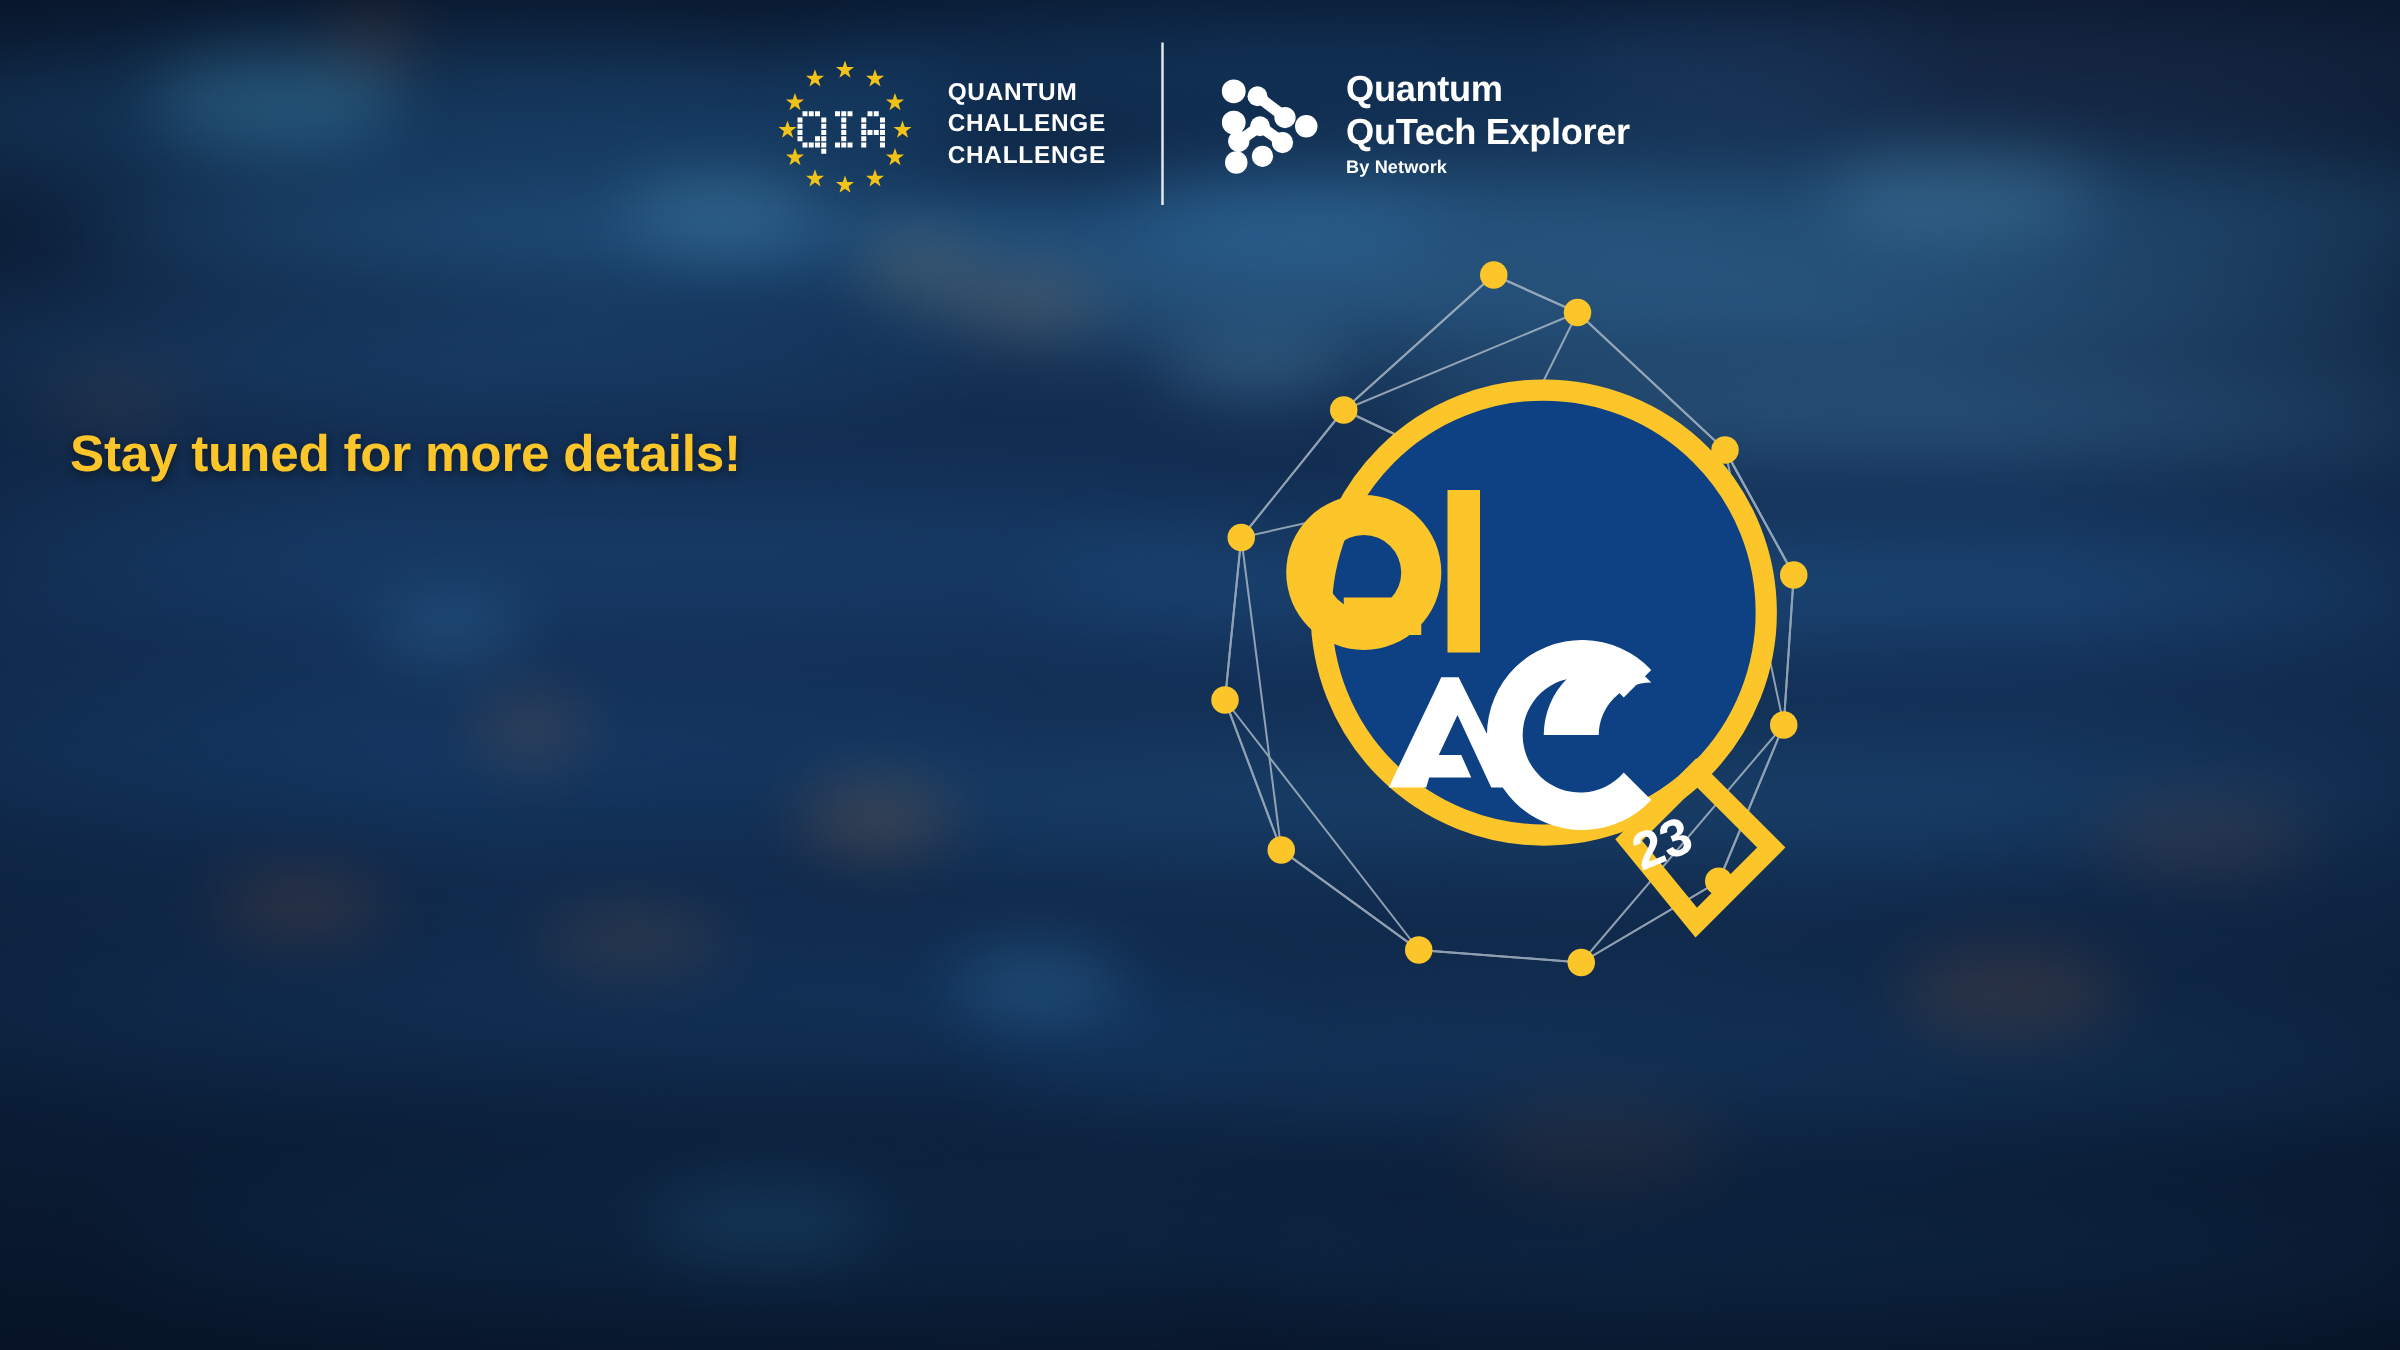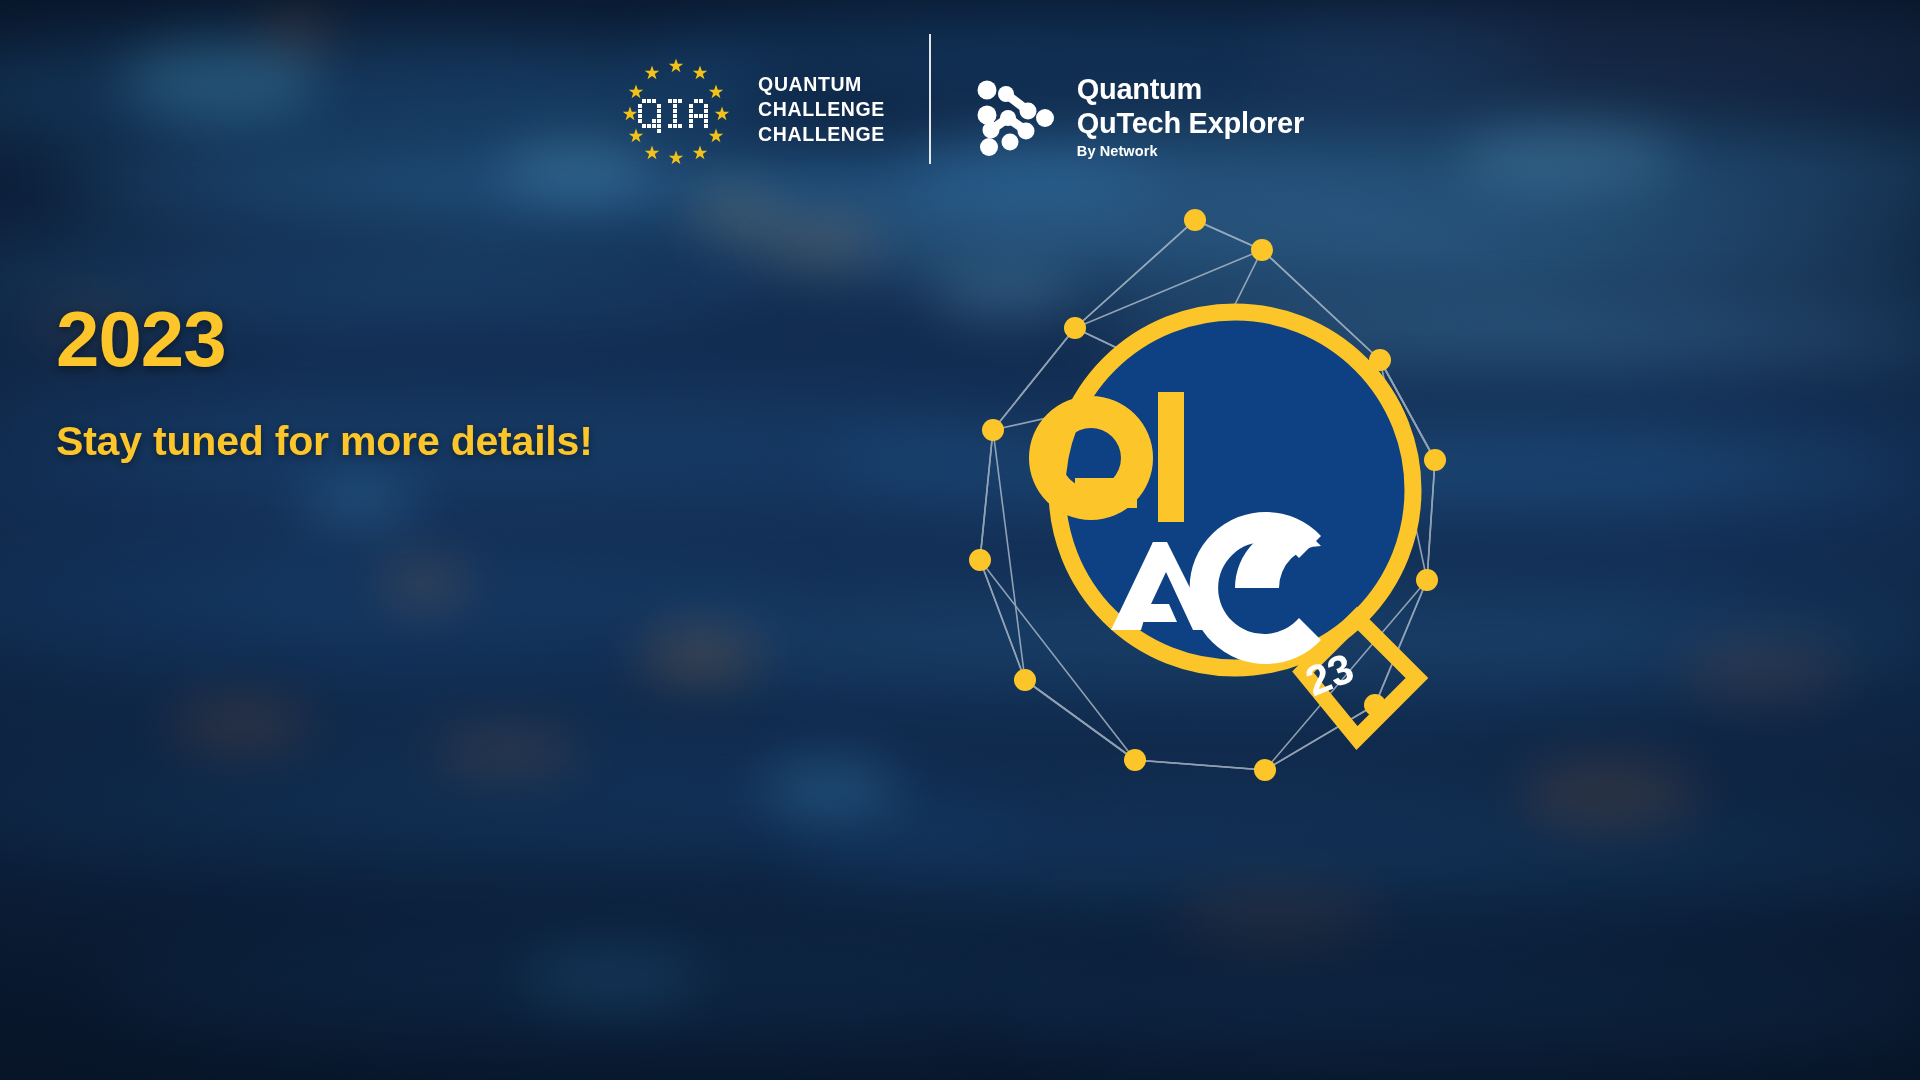--- a/index.html
+++ b/index.html
@@ -22,7 +22,7 @@
 
   
   .header{position:absolute;left:0;top:34px;width:1920px;display:flex;justify-content:center;
-          align-items:flex-end;gap:0;}
+          align-items:center;gap:0;}
   .qia-block{display:flex;align-items:center;gap:22px;}
   .qia-mark{position:relative;width:120px;height:110px;}
   .qia-text{color:#ffffff;font-weight:bold;font-size:19.5px;line-height:25px;letter-spacing:.6px;}

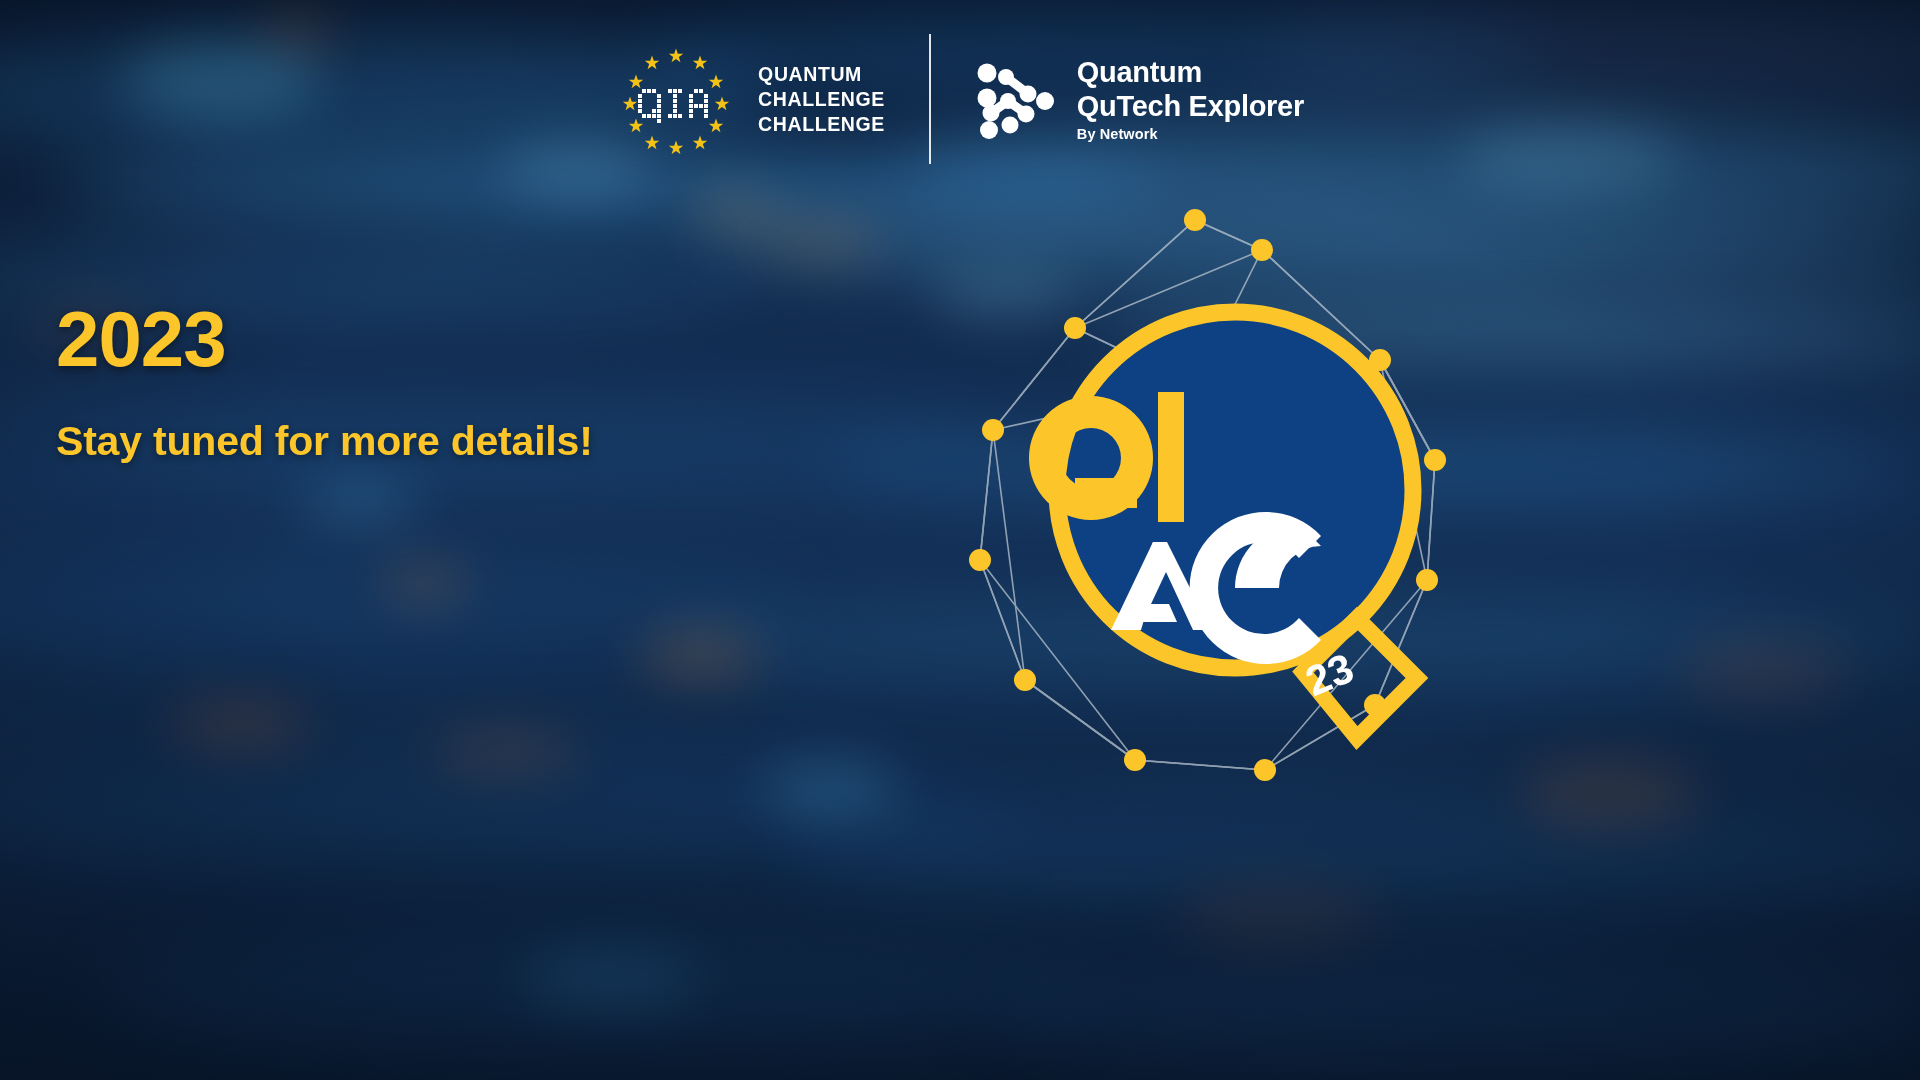--- a/index.html
+++ b/index.html
@@ -227,7 +227,6 @@
   </div>
 
   <div class="copy">
-    <div class="year">2023</div>
     <div class="tagline">Stay tuned for more details!</div>
   </div>
 

